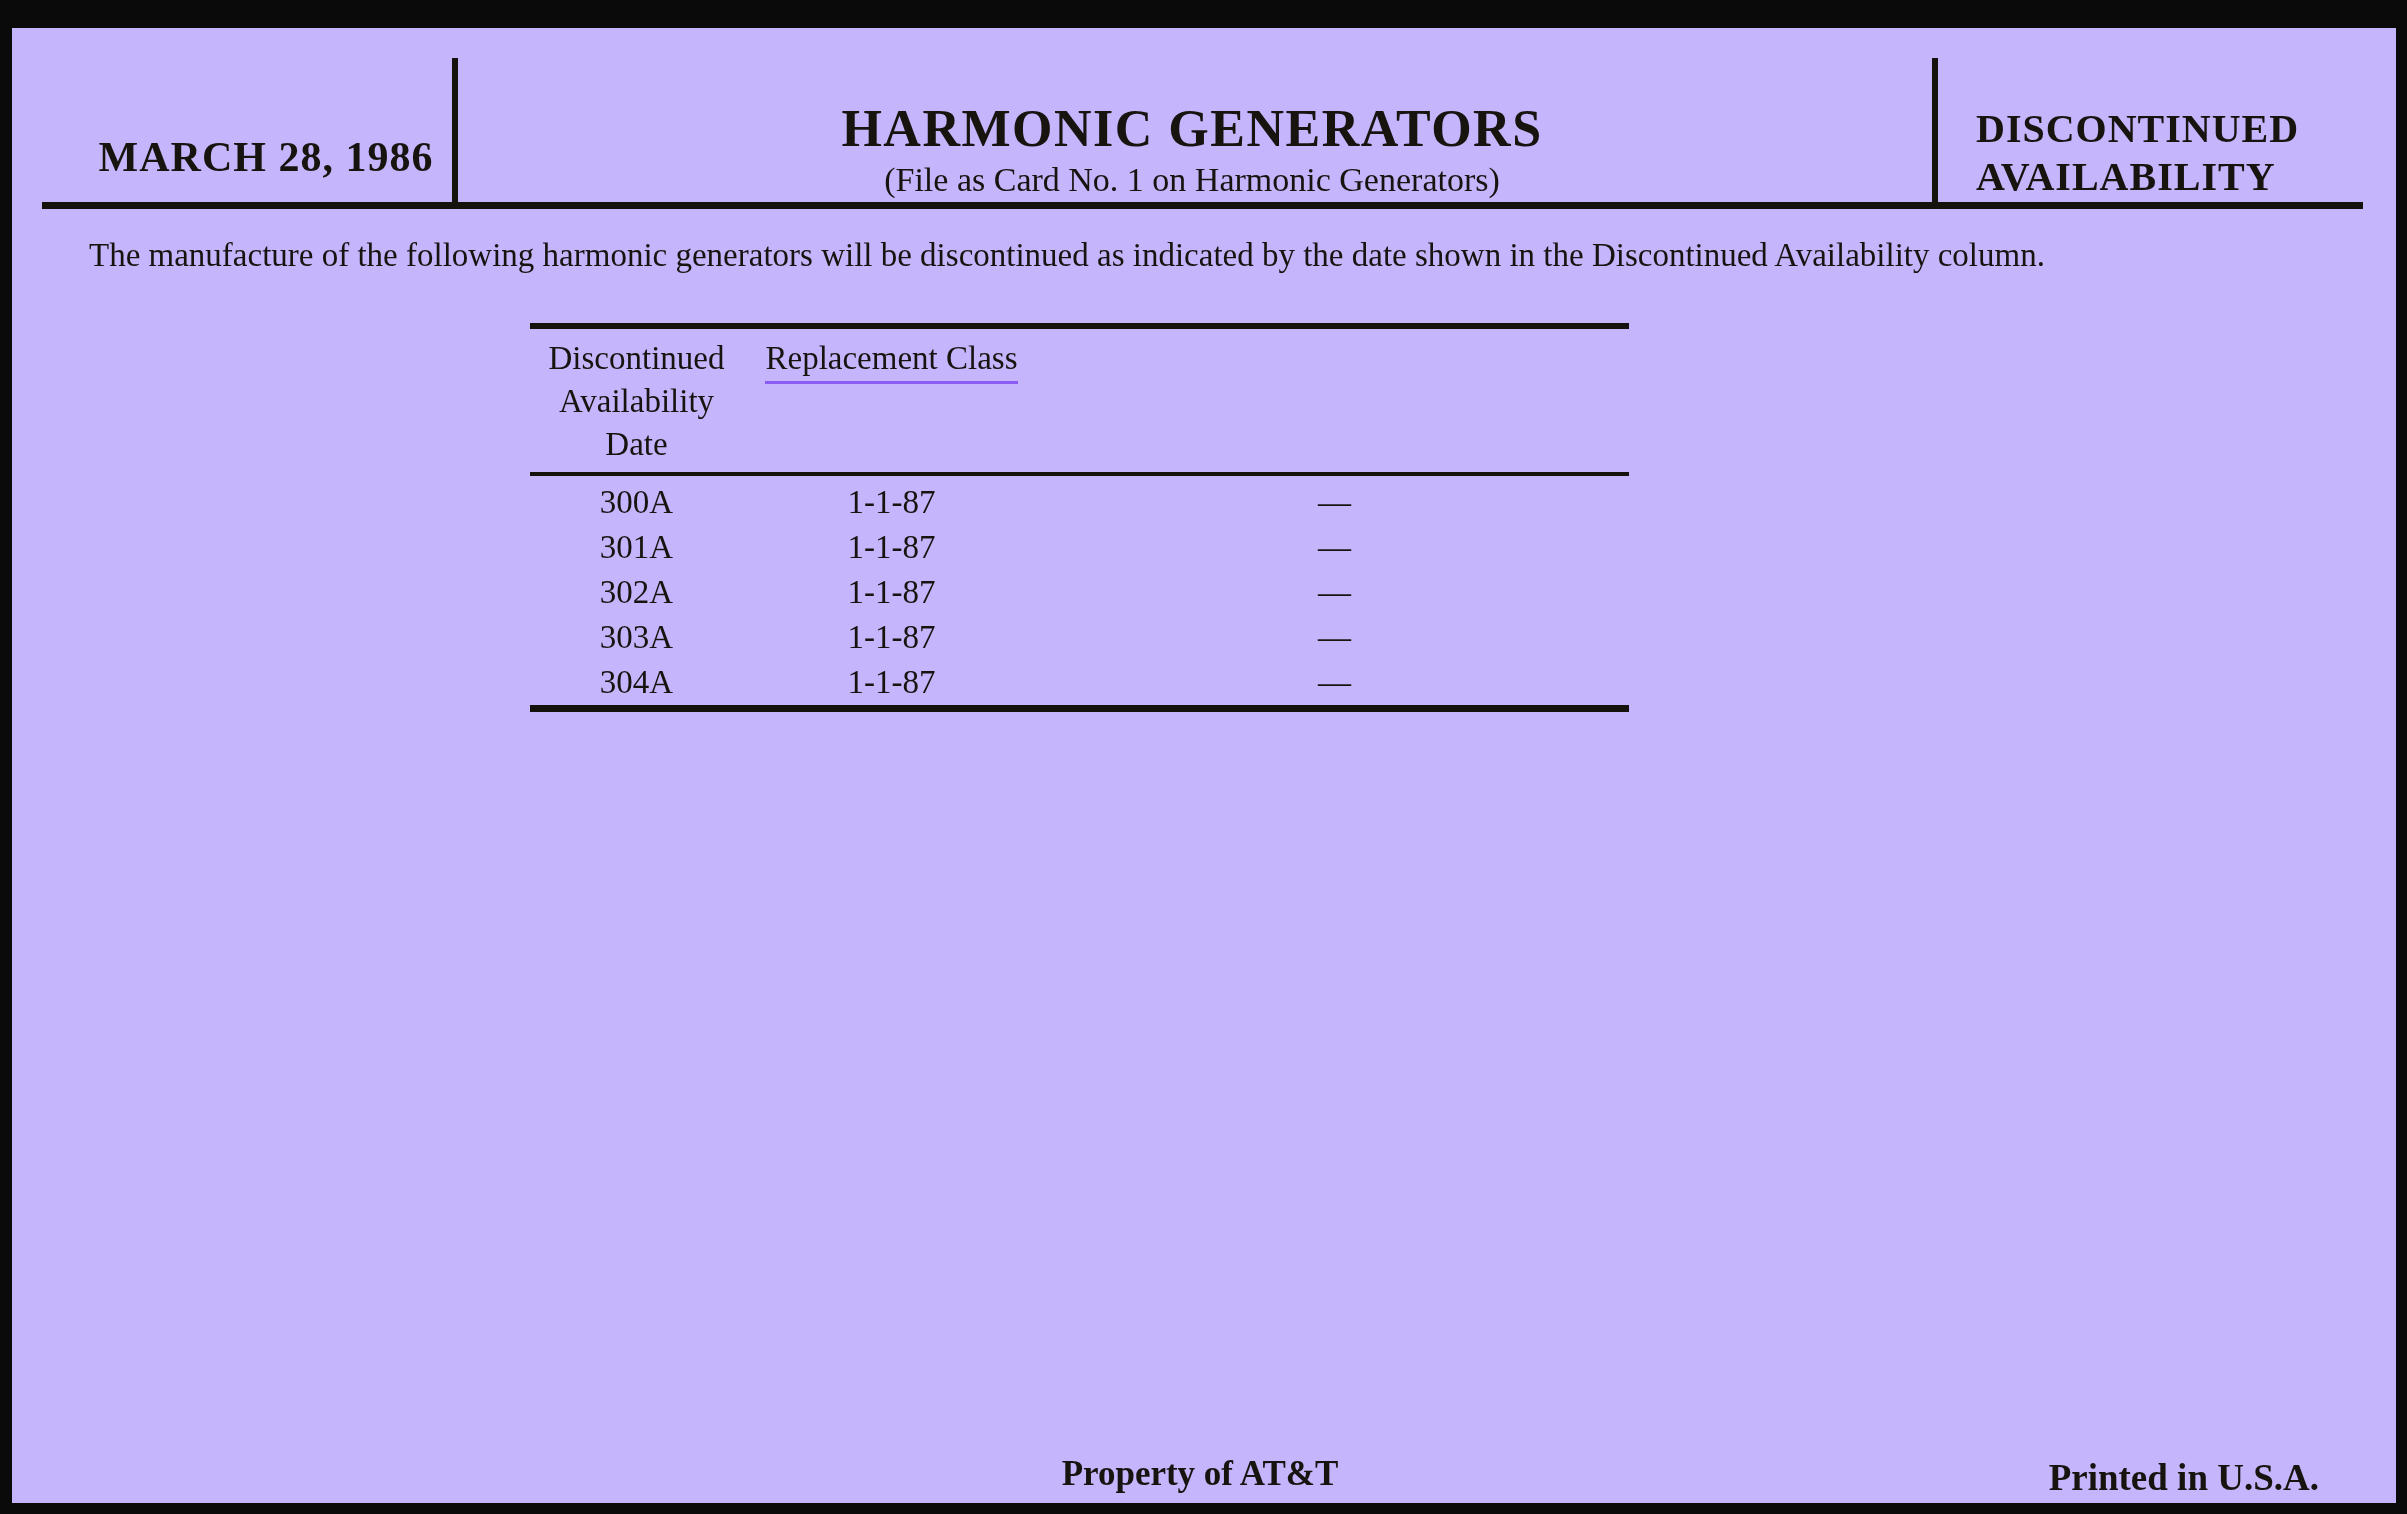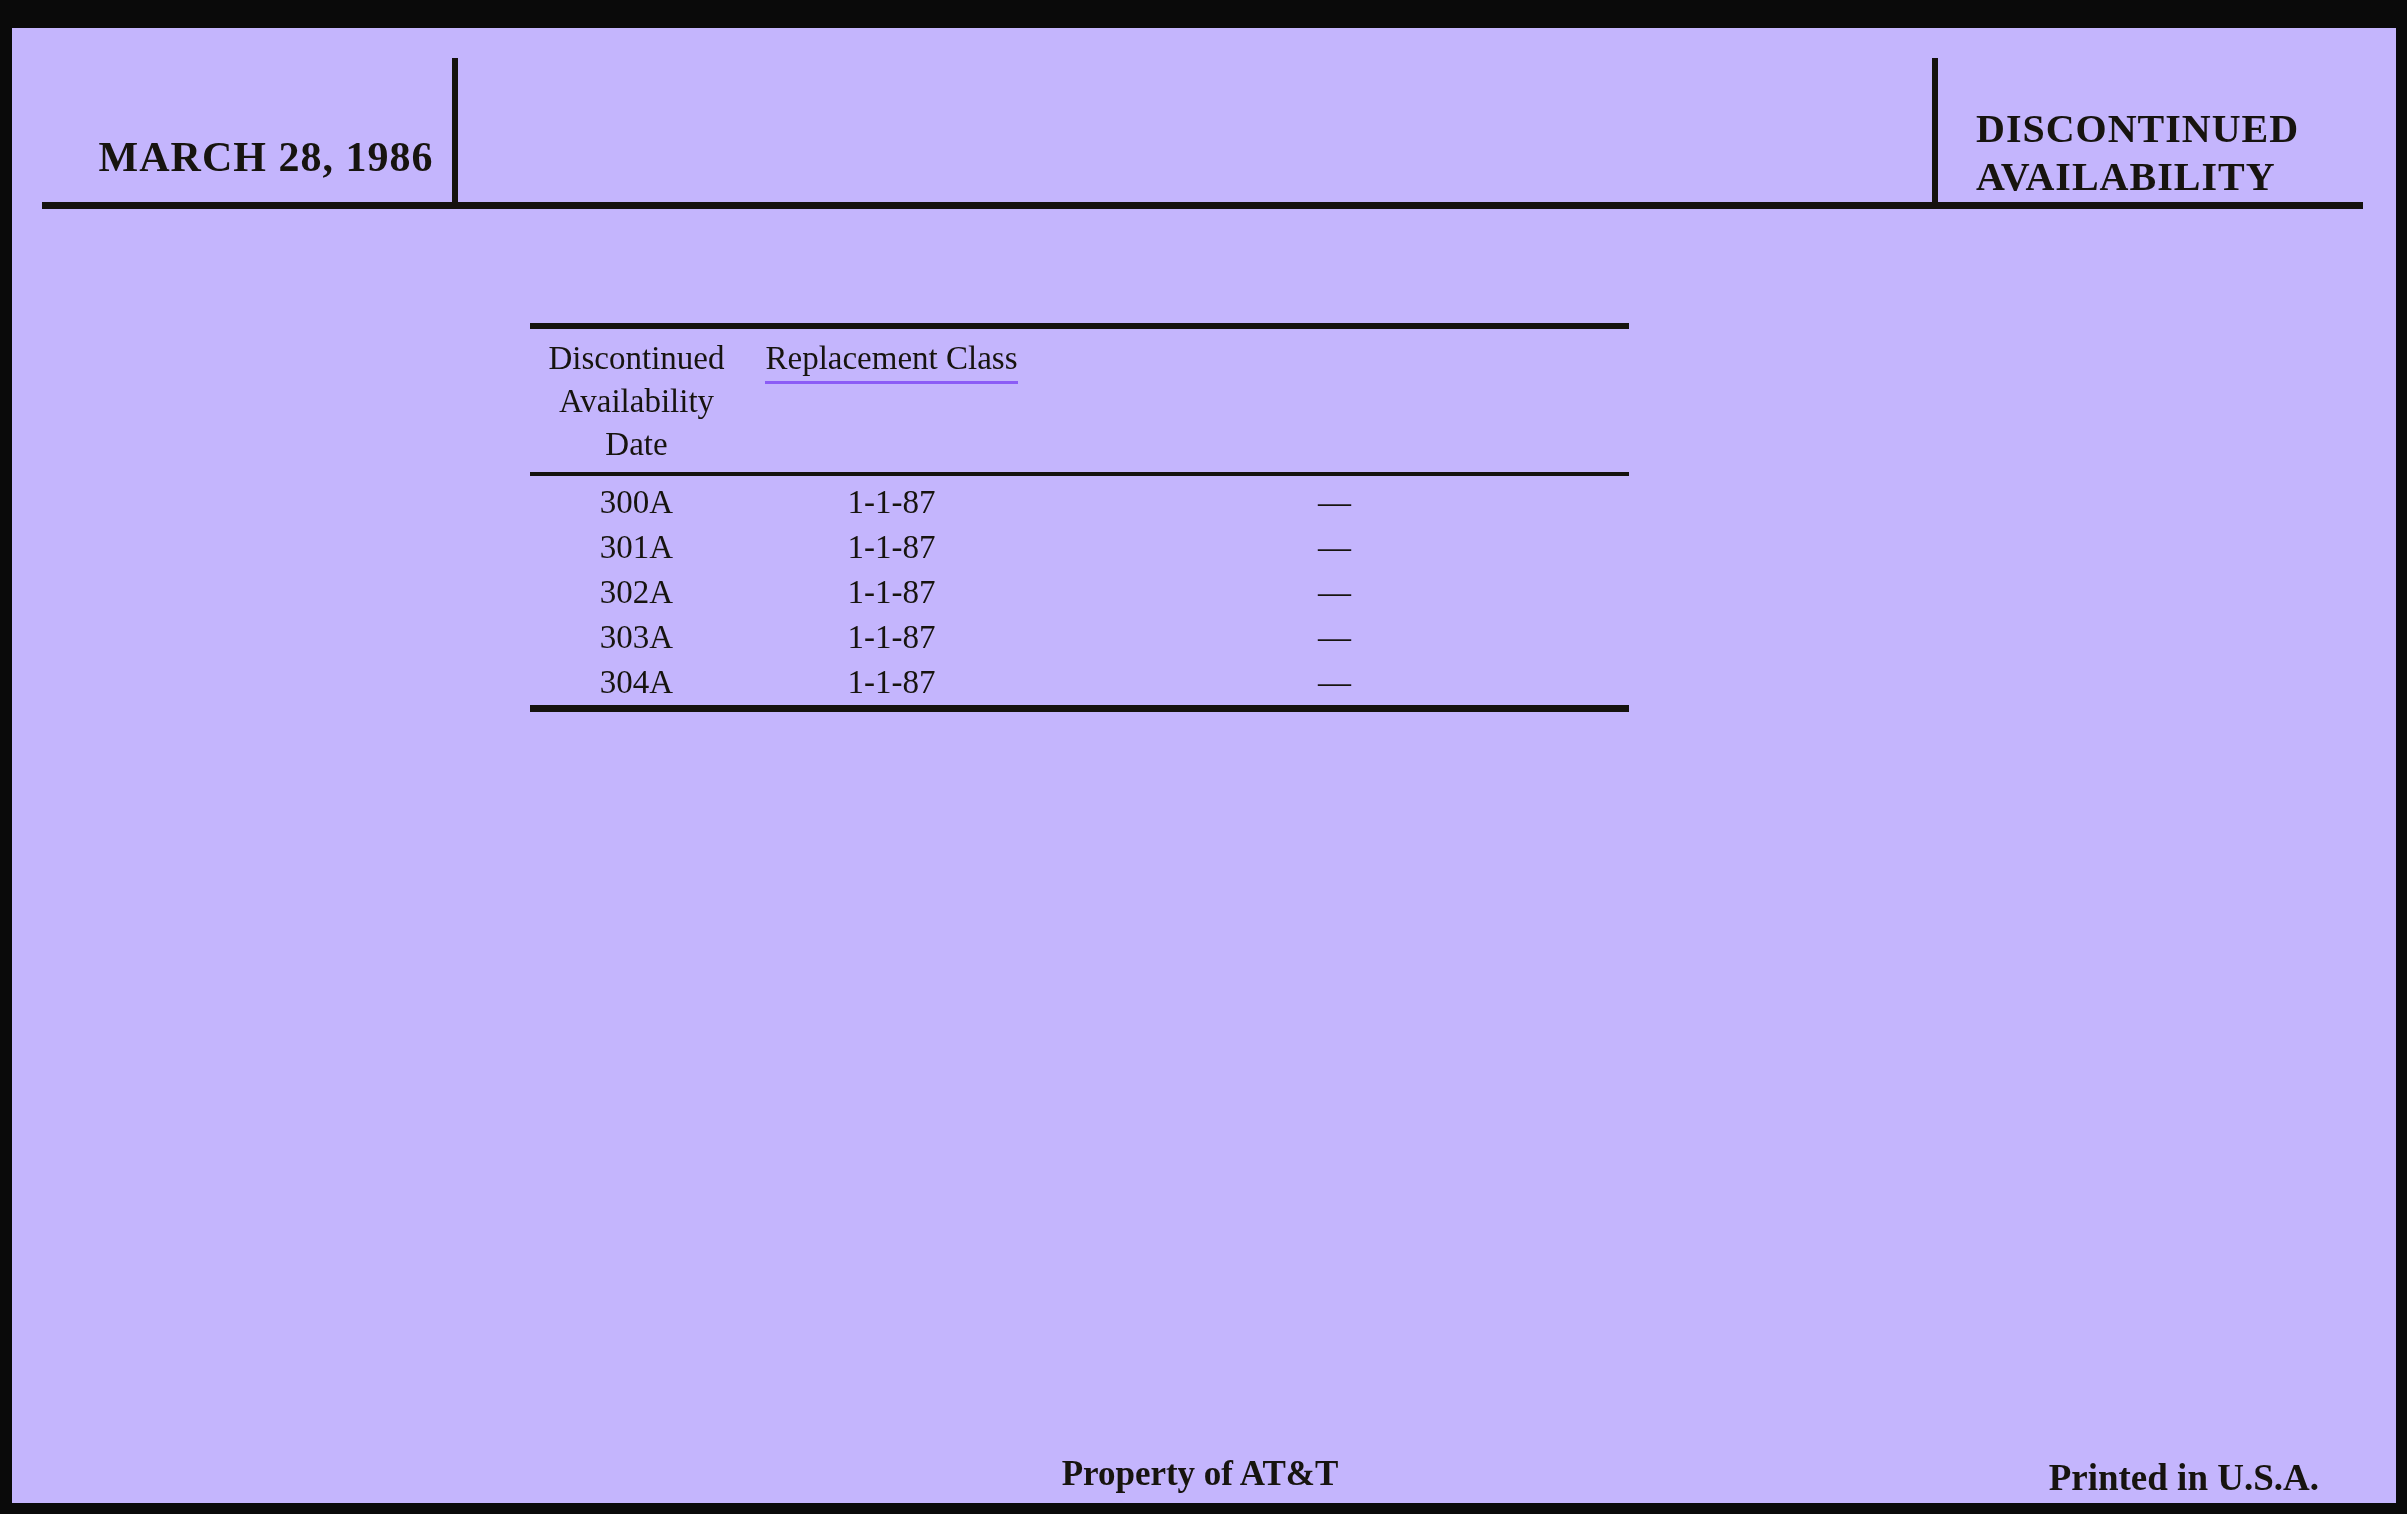--- a/index.html
+++ b/index.html
@@ -70,6 +70,10 @@
   <div class="hdr-vline v1"></div>
   <div class="hdr-vline v2"></div>
 
+  <div class="hdr-center">
+    <div class="hdr-title">HARMONIC GENERATORS</div>
+    <div class="hdr-subtitle">(File as Card No. 1 on Harmonic Generators)</div>
+  </div>
 
   <div class="hdr-right">
     <div>DISCONTINUED</div>

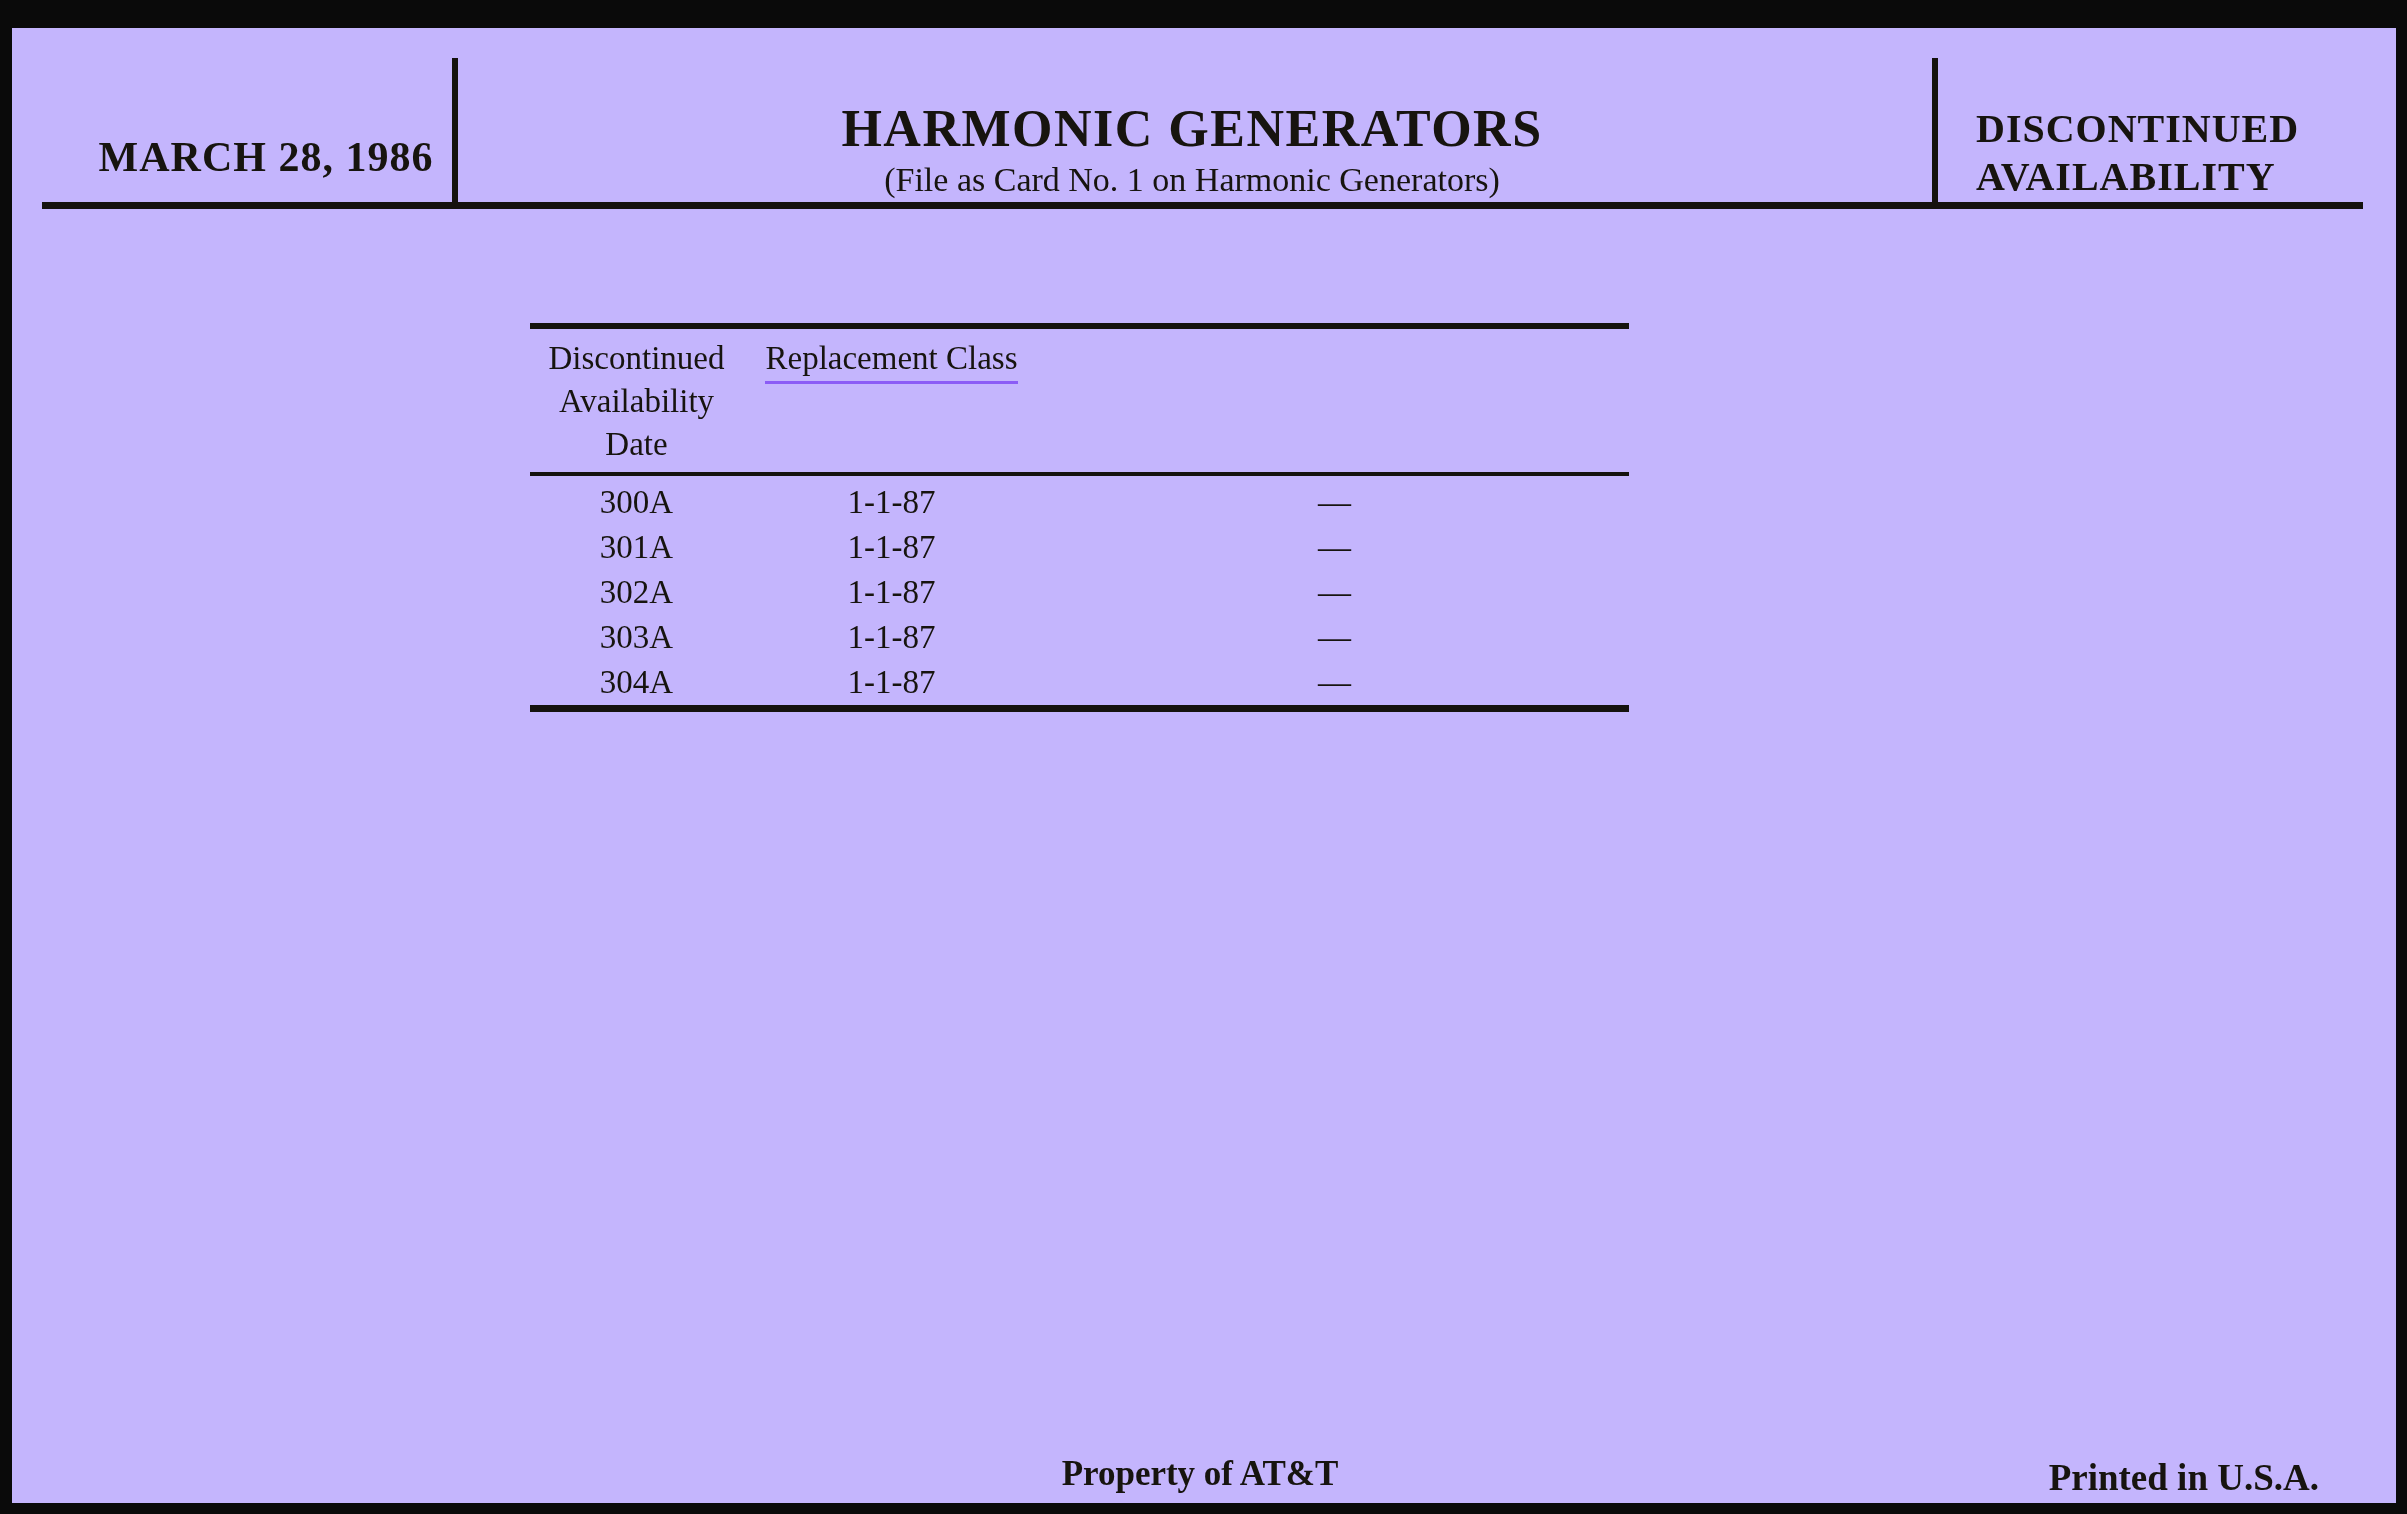--- a/index.html
+++ b/index.html
@@ -82,6 +82,7 @@
 
   <div class="main-rule"></div>
 
+  <div class="intro">The manufacture of the following harmonic generators will be discontinued as indicated by the date shown in the Discontinued Availability column.</div>
 
   <div class="gen-table">
     <div class="t-rule thick"></div>

